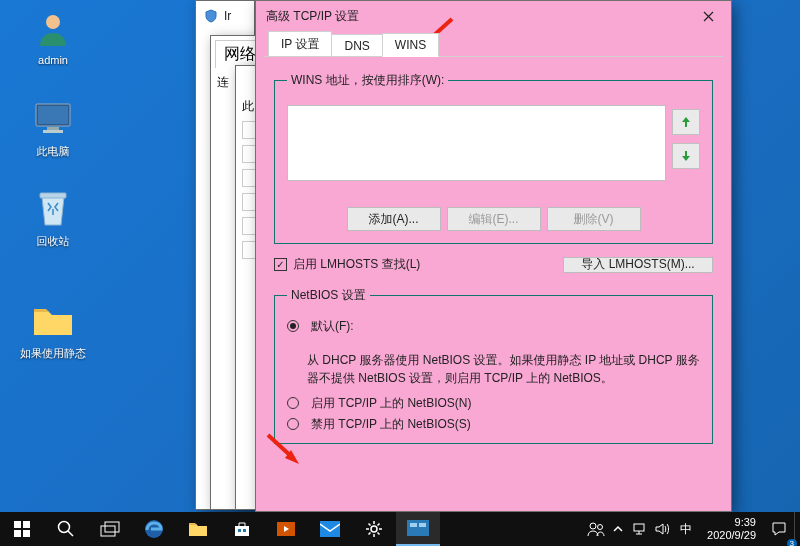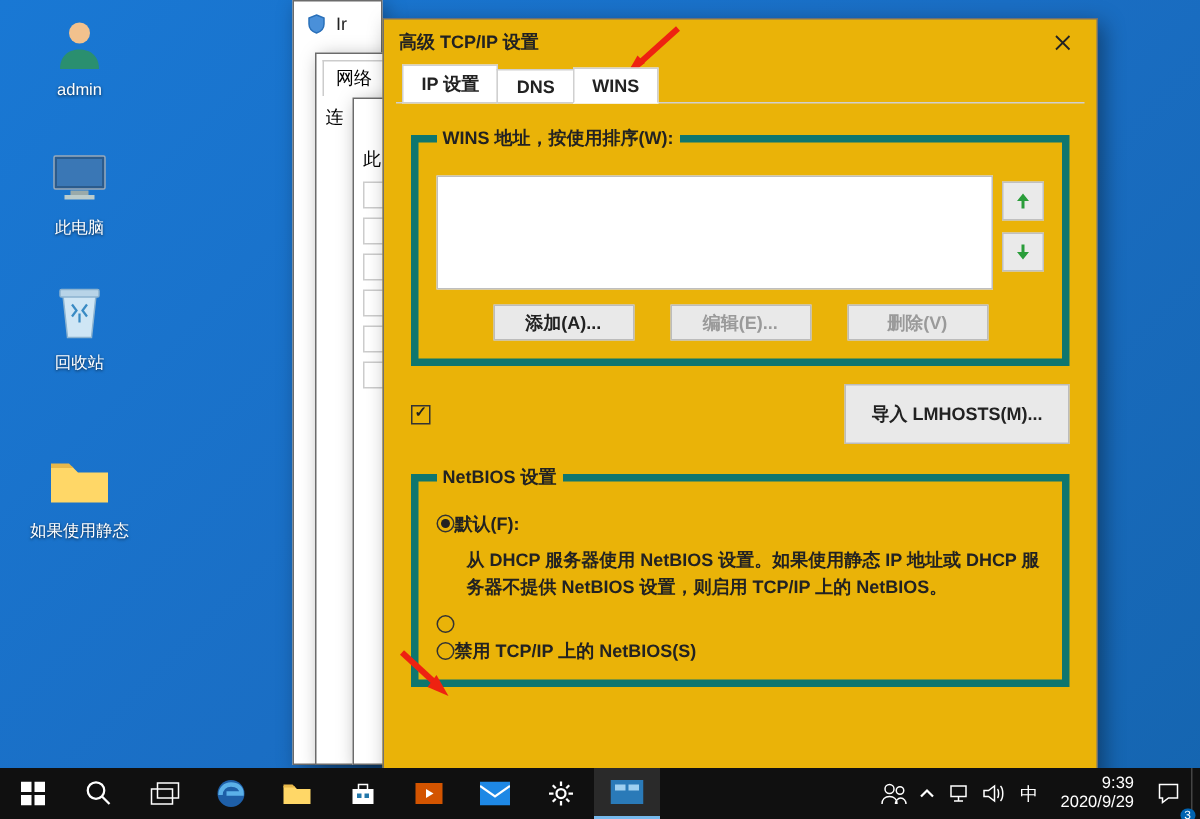--- a/index.html
+++ b/index.html
@@ -23,7 +23,7 @@
   .behind-row{border:1px solid #ccc; margin-top:6px; height:18px;}
 
   
-  .dlg { position:absolute; left:255px; top:12px; width:477px; height:512px; background:#eab308; border:1px solid #707070; box-shadow:4px 4px 14px rgba(0,0,0,.4);font-weight:bold;}
+  .dlg { position:absolute; left:255px; top:0; width:477px; height:512px; background:#f9a8d4; border:1px solid #707070; box-shadow:4px 4px 14px rgba(0,0,0,.4);}
   .dlg-title { height:30px; display:flex; align-items:center; justify-content:space-between; padding-left:10px; font-size:12px; color:#222;}
   .dlg-close { width:45px; height:30px; display:flex; align-items:center; justify-content:center; font-size:14px; color:#222;}
   .tabs { display:flex; padding:0 12px; height:26px; align-items:flex-end;}

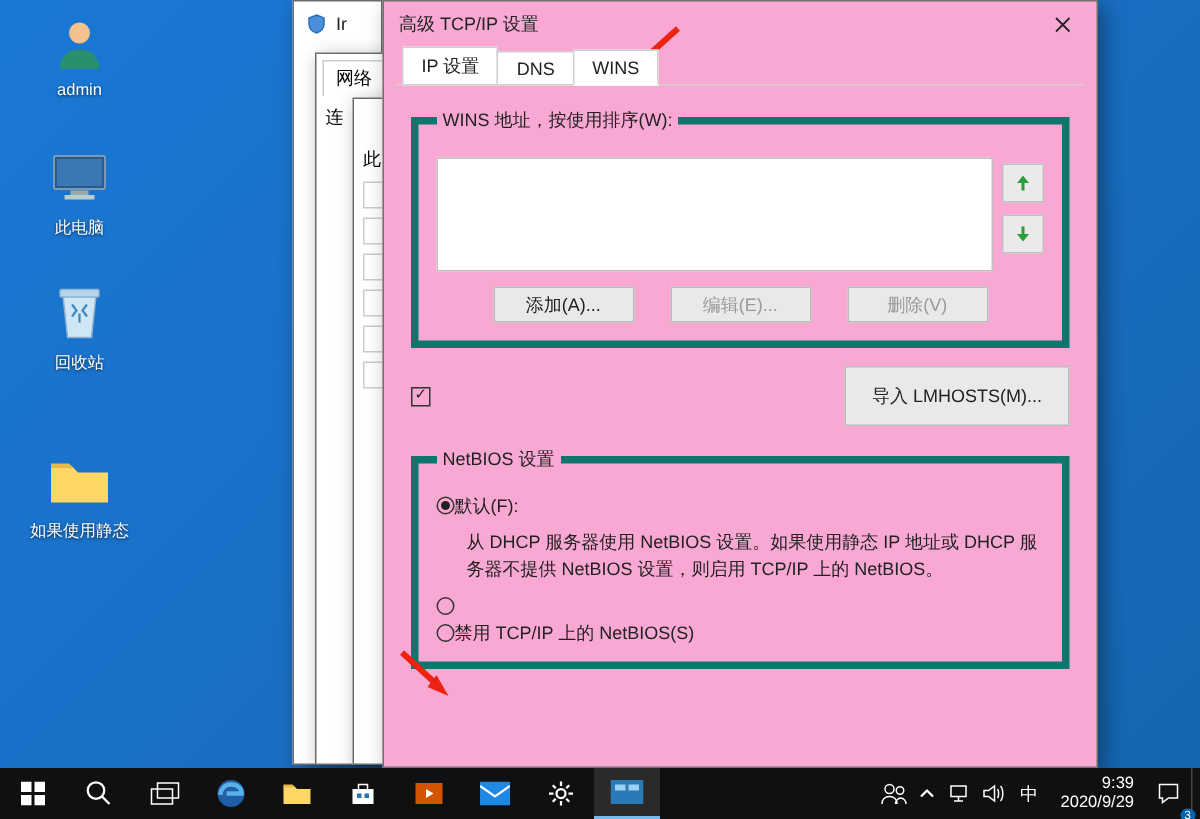--- a/index.html
+++ b/index.html
@@ -17,7 +17,7 @@
   .win-behind3 { left: 235px; top: 65px; width: 40px; height: 445px; }
   .win-title { height: 30px; display: flex; align-items: center; padding: 0 8px; font-size: 12px; color: #222; gap:6px;}
   .win-behind1 .win-title svg{flex-shrink:0;}
-  .win-tabs { display:flex; padding:4px 4px 0 4px; font-size:12px; }
+  .win-tabs { display:flex; padding:4px 4px 0 4px; font-size:16px; }
   .win-tab { padding:3px 8px; border:1px solid #ccc; border-bottom:none; background:#fff; margin-right:2px; white-space:nowrap;}
   .behind-body{padding:6px; font-size:12px;}
   .behind-row{border:1px solid #ccc; margin-top:6px; height:18px;}

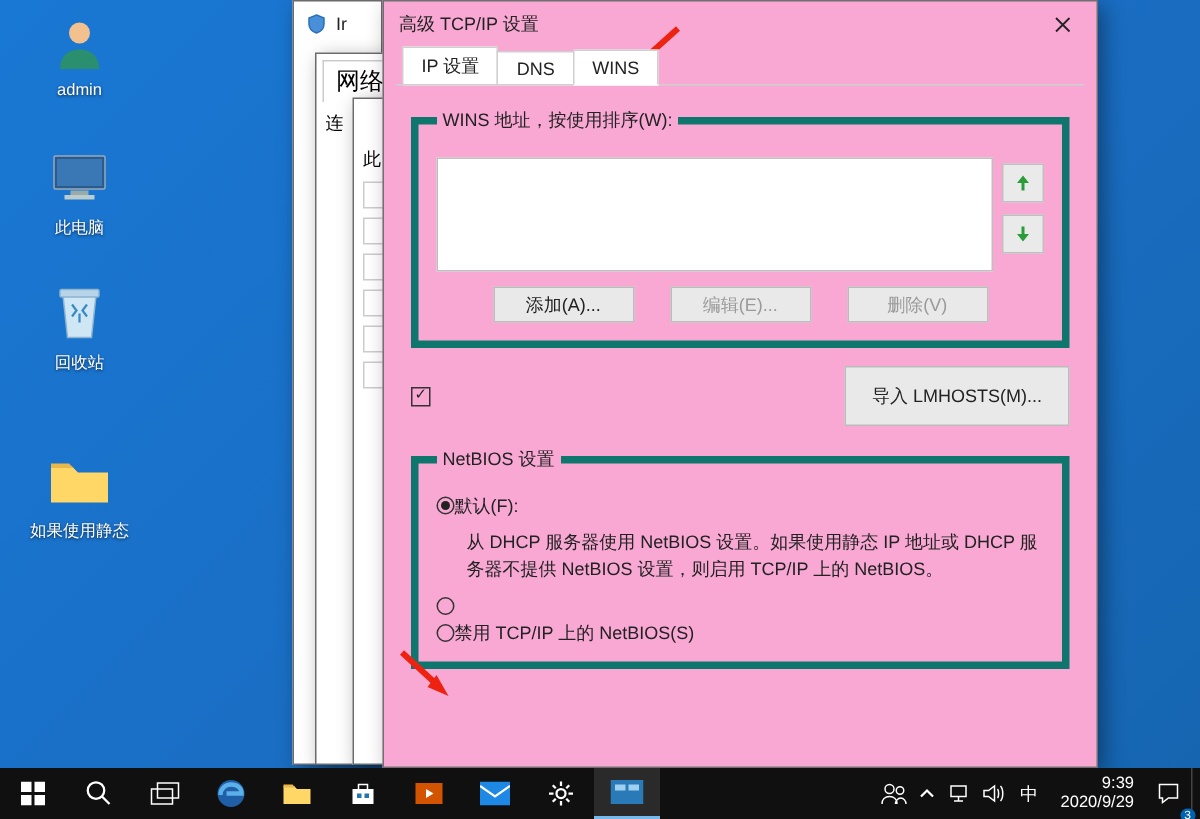--- a/index.html
+++ b/index.html
@@ -32,7 +32,7 @@
   .tab-line{height:1px;background:#d0d0d0;margin:0 8px;position:relative;top:-1px;z-index:1;}
   .dlg-body{padding:14px 18px 10px 18px; font-size:12px; color:#222;}
 
-  fieldset.group { border:5px solid #0f766e; padding:10px 12px 12px 12px; margin-bottom:12px;}
+  fieldset.group { border:1px solid #0f766e; padding:10px 12px 12px 12px; margin-bottom:12px;}
   fieldset.group legend{font-size:12px; padding:0 4px;}
   .wins-list { display:flex; gap:6px; margin-top:6px;}
   .listbox { flex:1; height:76px; border:1px solid #bfbfbf; background:#fff;}

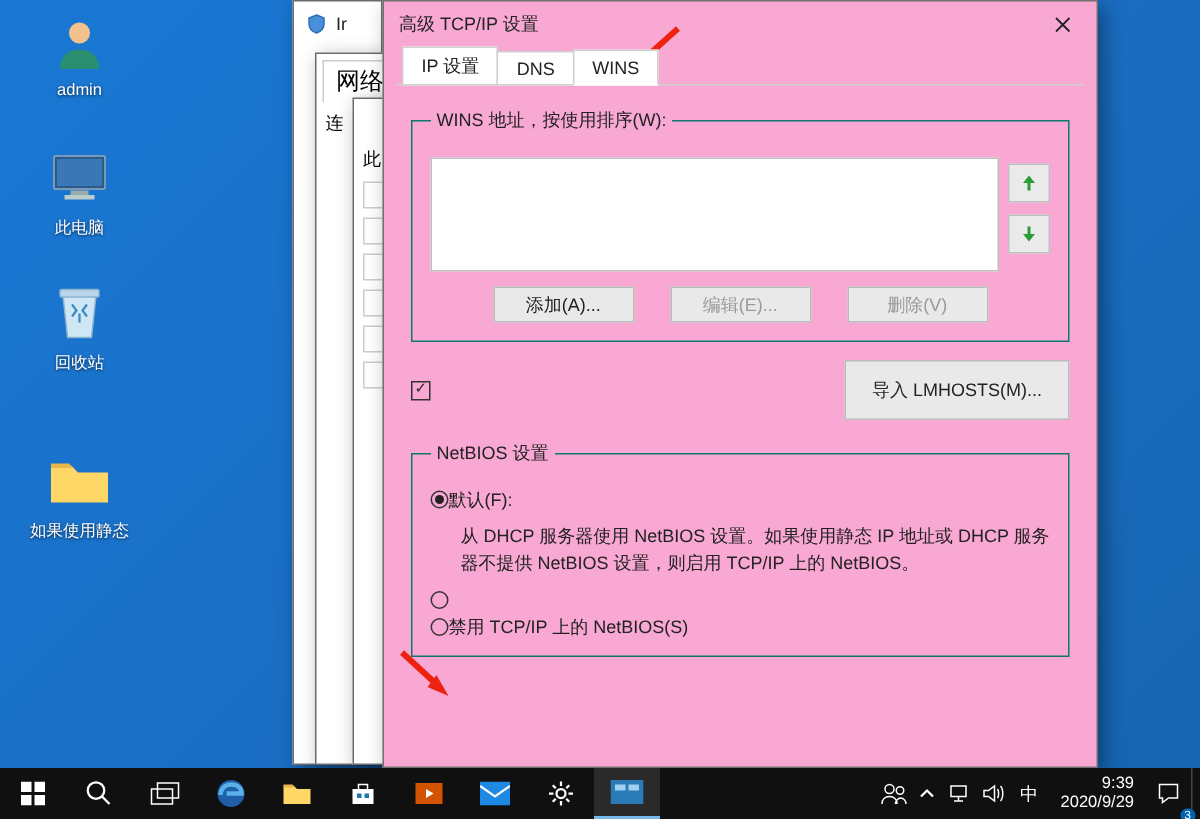--- a/index.html
+++ b/index.html
@@ -38,7 +38,7 @@
   .listbox { flex:1; height:76px; border:1px solid #bfbfbf; background:#fff;}
   .arrow-col { display:flex; flex-direction:column; gap:8px; padding-top:4px;}
   .arrow-btn { width:28px; height:26px; border:1px solid #c0c0c0; background:#eaeaea; display:flex; align-items:center; justify-content:center;}
-  .btn-row { display:flex; gap:24px; justify-content:center; margin-top:10px;}
+  .btn-row { display:flex; gap:6px; justify-content:center; margin-top:26px;}
   .btn { width:94px; height:24px; border:1px solid #bcbcbc; background:#e9e9e9; font-size:12px; display:flex; align-items:center; justify-content:center; color:#222;}
   .btn.disabled{color:#9a9a9a;}
   .note{margin:4px 0 14px 2px;}

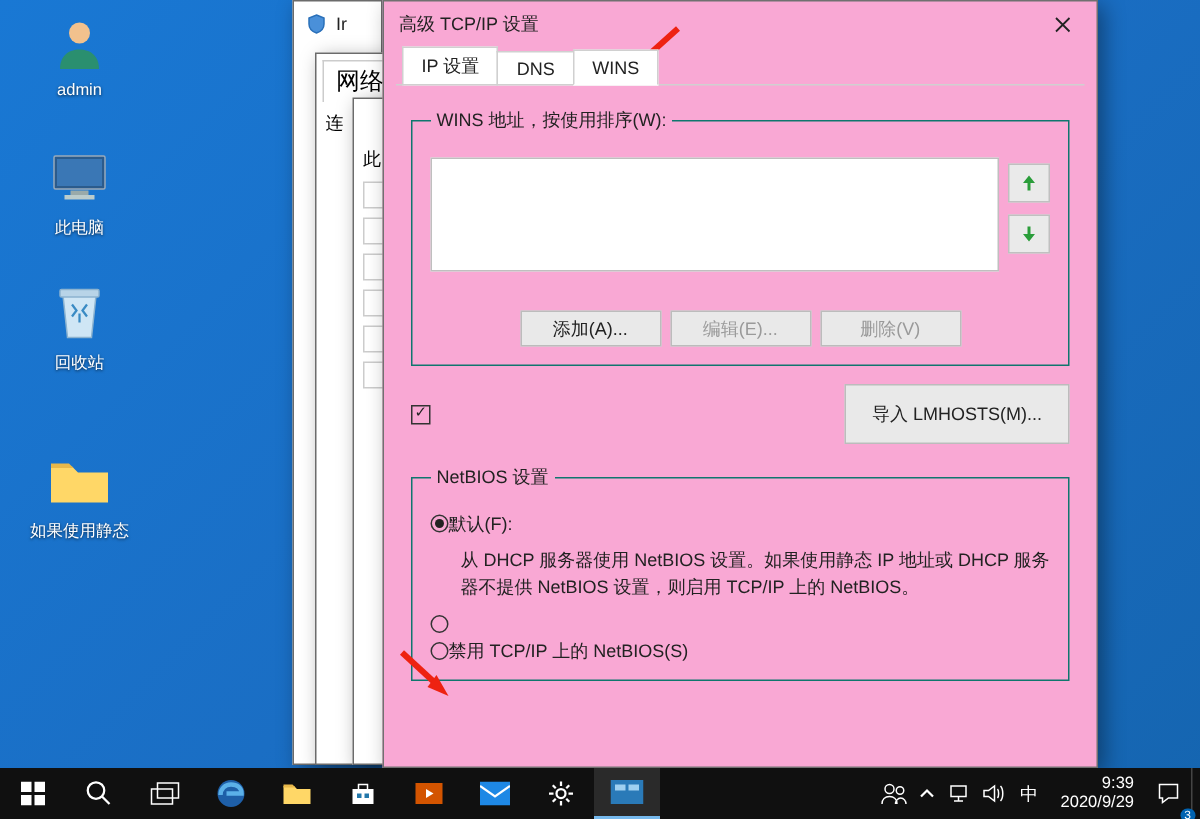--- a/index.html
+++ b/index.html
@@ -185,6 +185,7 @@
       <div class="lmhosts-row">
         <div class="checkbox">
           <div class="chk">✓</div>
+          <span>启用 LMHOSTS 查找(L)</span>
         </div>
         <div class="import-btn">导入 LMHOSTS(M)...</div>
       </div>

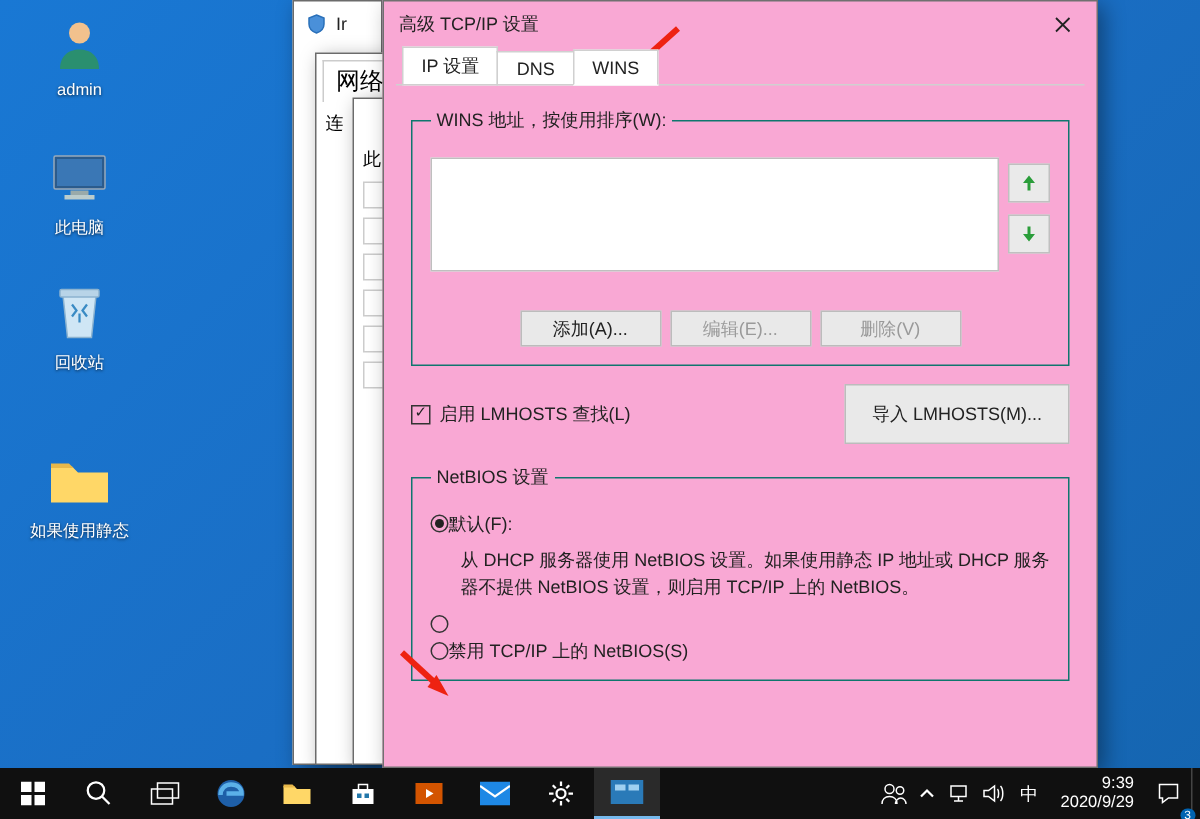--- a/index.html
+++ b/index.html
@@ -45,7 +45,7 @@
   .lmhosts-row{display:flex;align-items:center;justify-content:space-between;margin-bottom:14px;}
   .checkbox{display:flex;align-items:center;gap:6px;}
   .chk{width:13px;height:13px;border:1px solid #333;display:flex;align-items:center;justify-content:center;font-size:10px;line-height:1;color:#222;}
-  .import-btn{width:150px;height:40px;border:1px solid #bcbcbc;background:#e9e9e9;font-size:12px;display:flex;align-items:center;justify-content:center;}
+  .import-btn{width:150px;height:16px;border:1px solid #bcbcbc;background:#e9e9e9;font-size:12px;display:flex;align-items:center;justify-content:center;}
 
   .radio-row{display:flex;align-items:flex-start;gap:0;margin:4px 0;}
   .radio{width:12px;height:12px;border:1px solid #333;border-radius:50%;display:flex;align-items:center;justify-content:center;flex-shrink:0;margin-top:2px;}

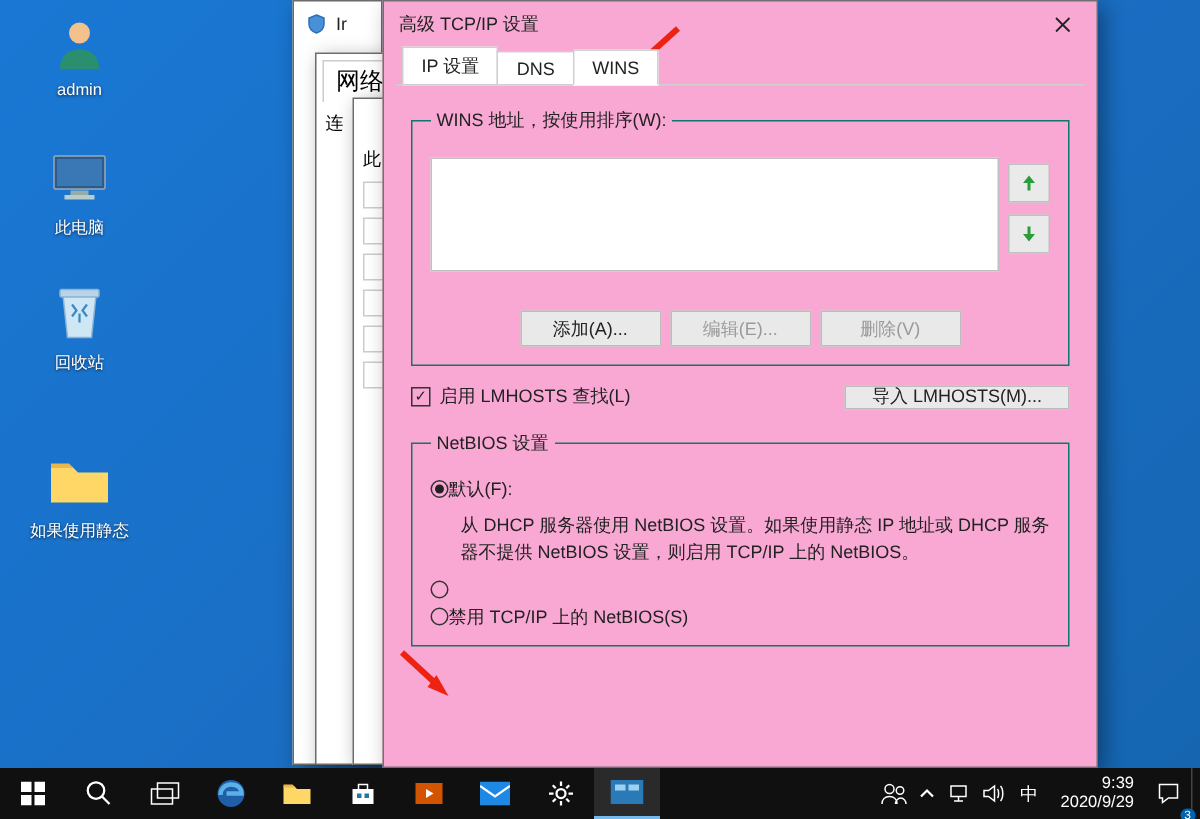--- a/index.html
+++ b/index.html
@@ -47,7 +47,7 @@
   .chk{width:13px;height:13px;border:1px solid #333;display:flex;align-items:center;justify-content:center;font-size:10px;line-height:1;color:#222;}
   .import-btn{width:150px;height:16px;border:1px solid #bcbcbc;background:#e9e9e9;font-size:12px;display:flex;align-items:center;justify-content:center;}
 
-  .radio-row{display:flex;align-items:flex-start;gap:0;margin:4px 0;}
+  .radio-row{display:flex;align-items:flex-start;gap:12px;margin:4px 0;}
   .radio{width:12px;height:12px;border:1px solid #333;border-radius:50%;display:flex;align-items:center;justify-content:center;flex-shrink:0;margin-top:2px;}
   .radio.checked::after{content:"";width:6px;height:6px;background:#222;border-radius:50%;}
   .radio-desc{margin:6px 0 8px 20px;line-height:1.5;}

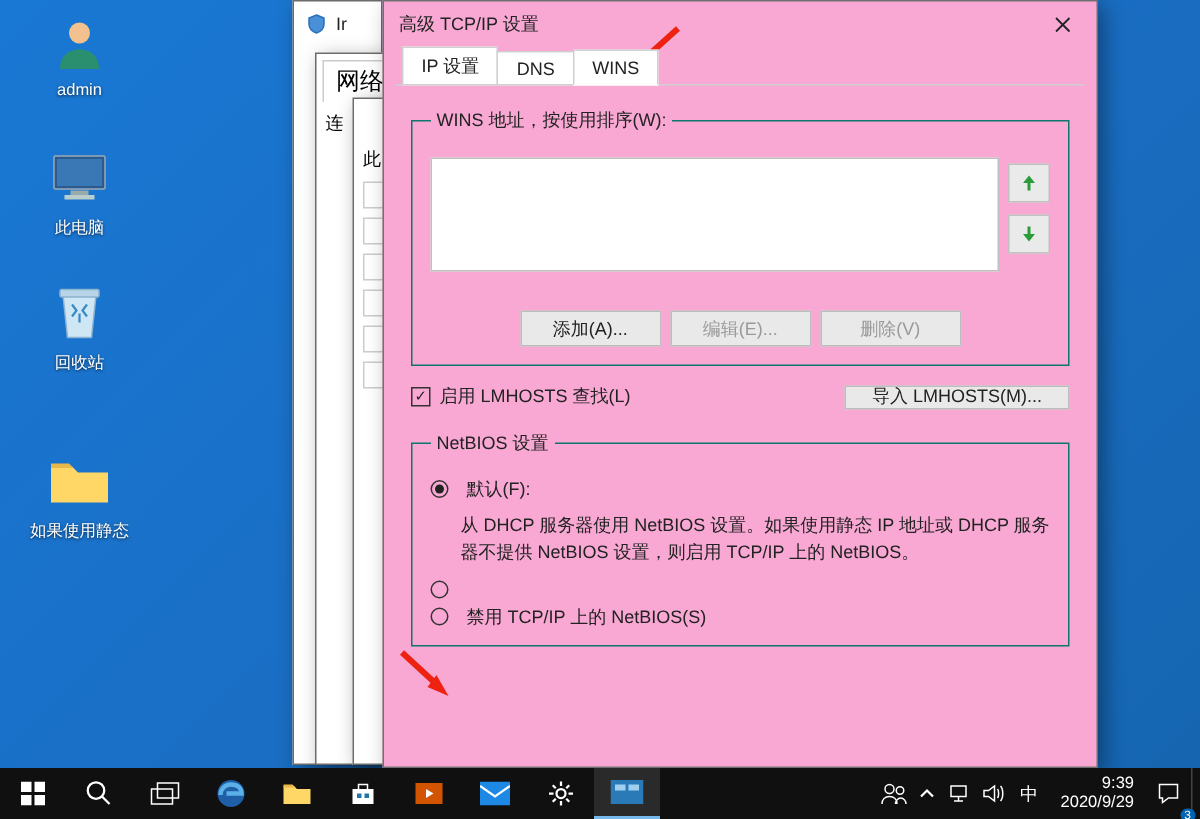--- a/index.html
+++ b/index.html
@@ -50,7 +50,7 @@
   .radio-row{display:flex;align-items:flex-start;gap:12px;margin:4px 0;}
   .radio{width:12px;height:12px;border:1px solid #333;border-radius:50%;display:flex;align-items:center;justify-content:center;flex-shrink:0;margin-top:2px;}
   .radio.checked::after{content:"";width:6px;height:6px;background:#222;border-radius:50%;}
-  .radio-desc{margin:6px 0 8px 20px;line-height:1.5;}
+  .radio-desc{margin:16px 0 8px 20px;line-height:1.5;}
 
   
   .arrow-annot{position:absolute;pointer-events:none;}

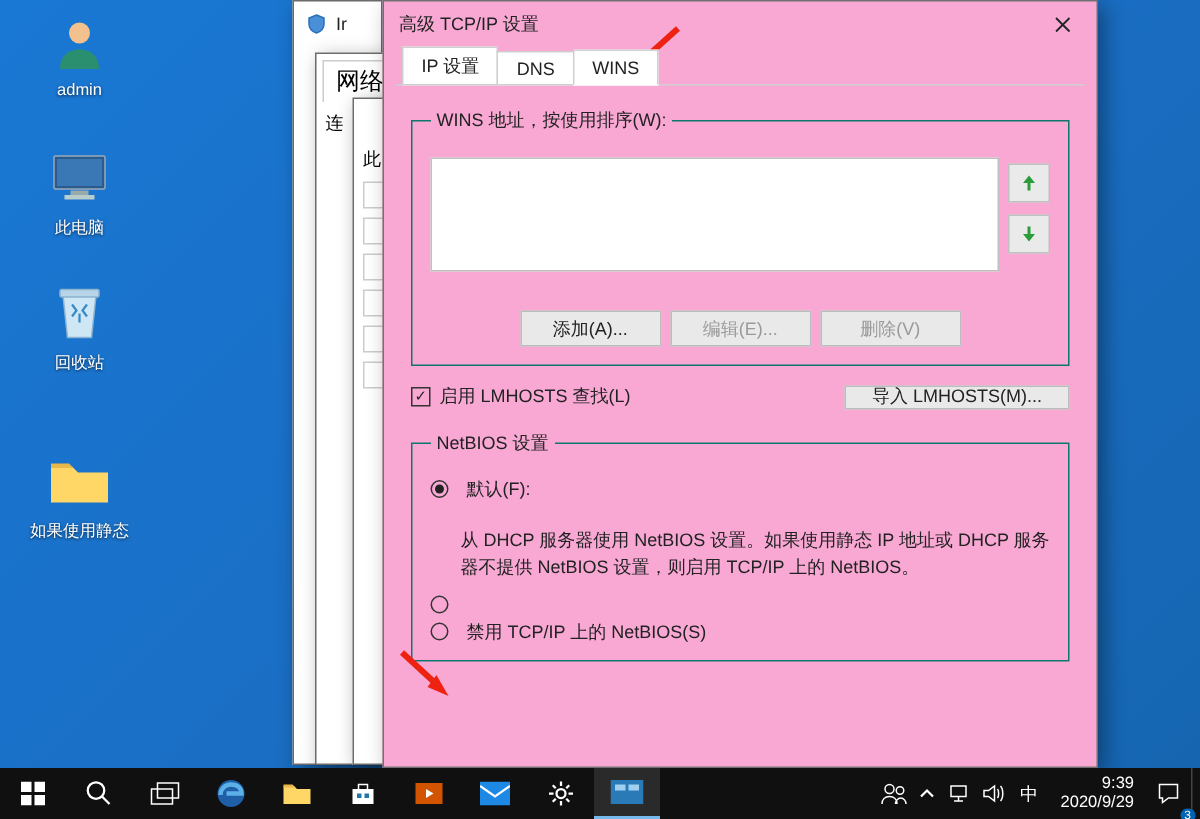--- a/index.html
+++ b/index.html
@@ -199,6 +199,7 @@
         <div class="radio-desc">从 DHCP 服务器使用 NetBIOS 设置。如果使用静态 IP 地址或 DHCP 服务器不提供 NetBIOS 设置，则启用 TCP/IP 上的 NetBIOS。</div>
         <div class="radio-row">
           <div class="radio"></div>
+          <span>启用 TCP/IP 上的 NetBIOS(N)</span>
         </div>
         <div class="radio-row">
           <div class="radio"></div>

